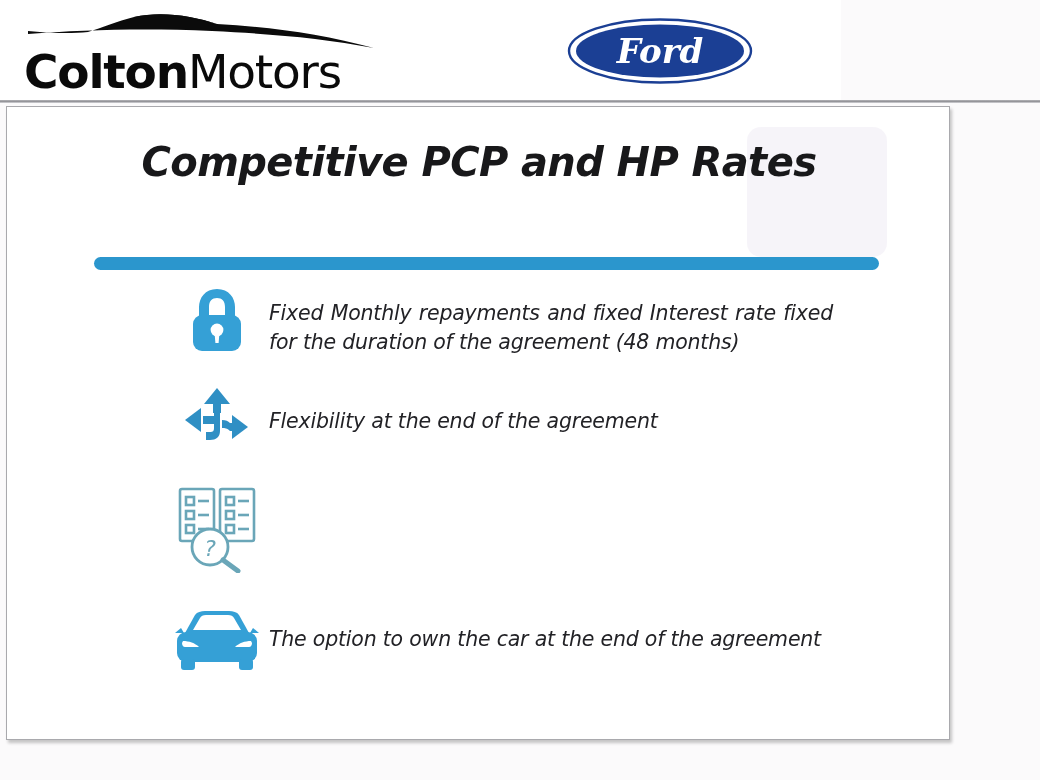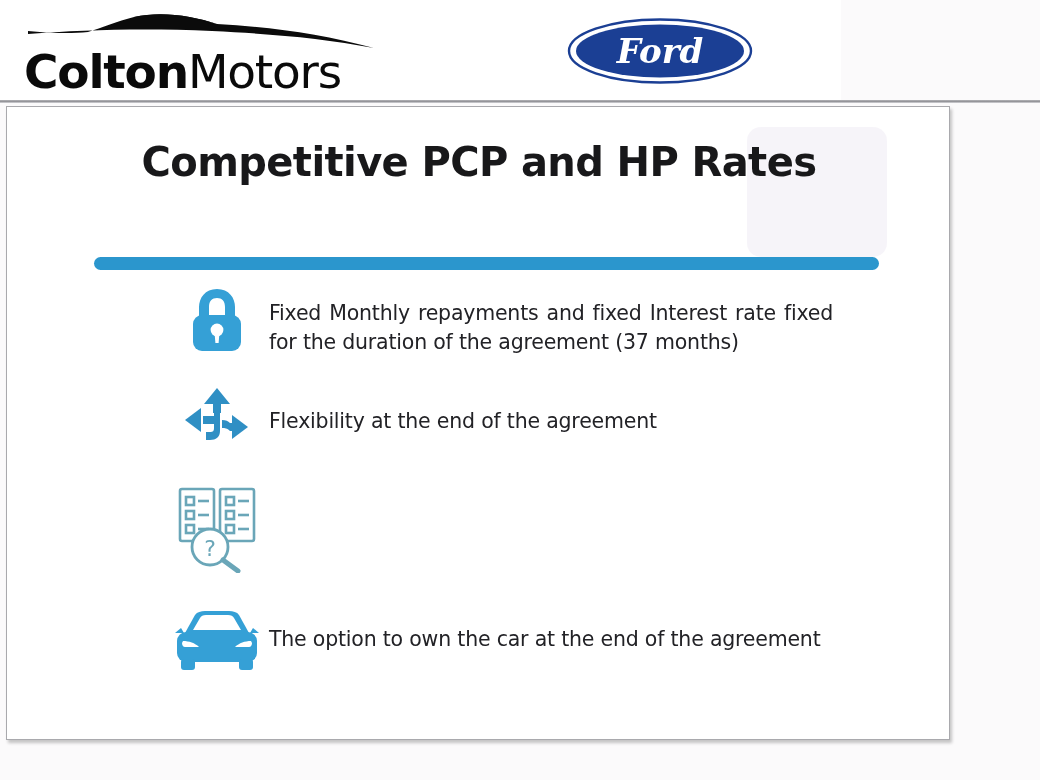--- a/index.html
+++ b/index.html
@@ -77,6 +77,7 @@
     box-shadow: 2px 3px 3px rgba(0,0,0,0.22);
     box-sizing: border-box;
     overflow: hidden;
+    font-style: italic;
   }
   #card-watermark {
     position: absolute;

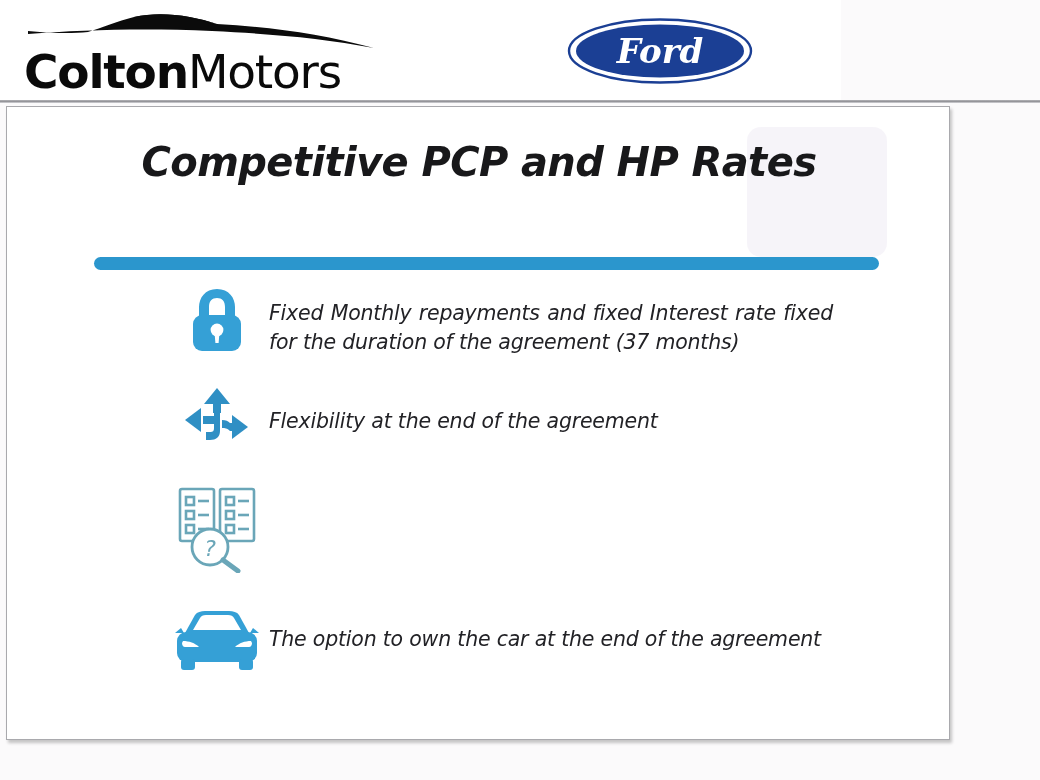--- a/index.html
+++ b/index.html
@@ -206,7 +206,7 @@
           <path d="M25.4 44 L30.6 44 L29.6 56 L26.4 56 Z" fill="#ffffff"></path>
         </svg>
       </div>
-      <div class="bullet-text">Fixed Monthly repayments and fixed Interest rate fixed for the duration of the agreement (37 months)</div>
+      <div class="bullet-text">Fixed Monthly repayments and fixed Interest rate fixed for the duration of the agreement (48 months)</div>
     </div>
 
     <div class="bullet" id="bullet-flexibility">

